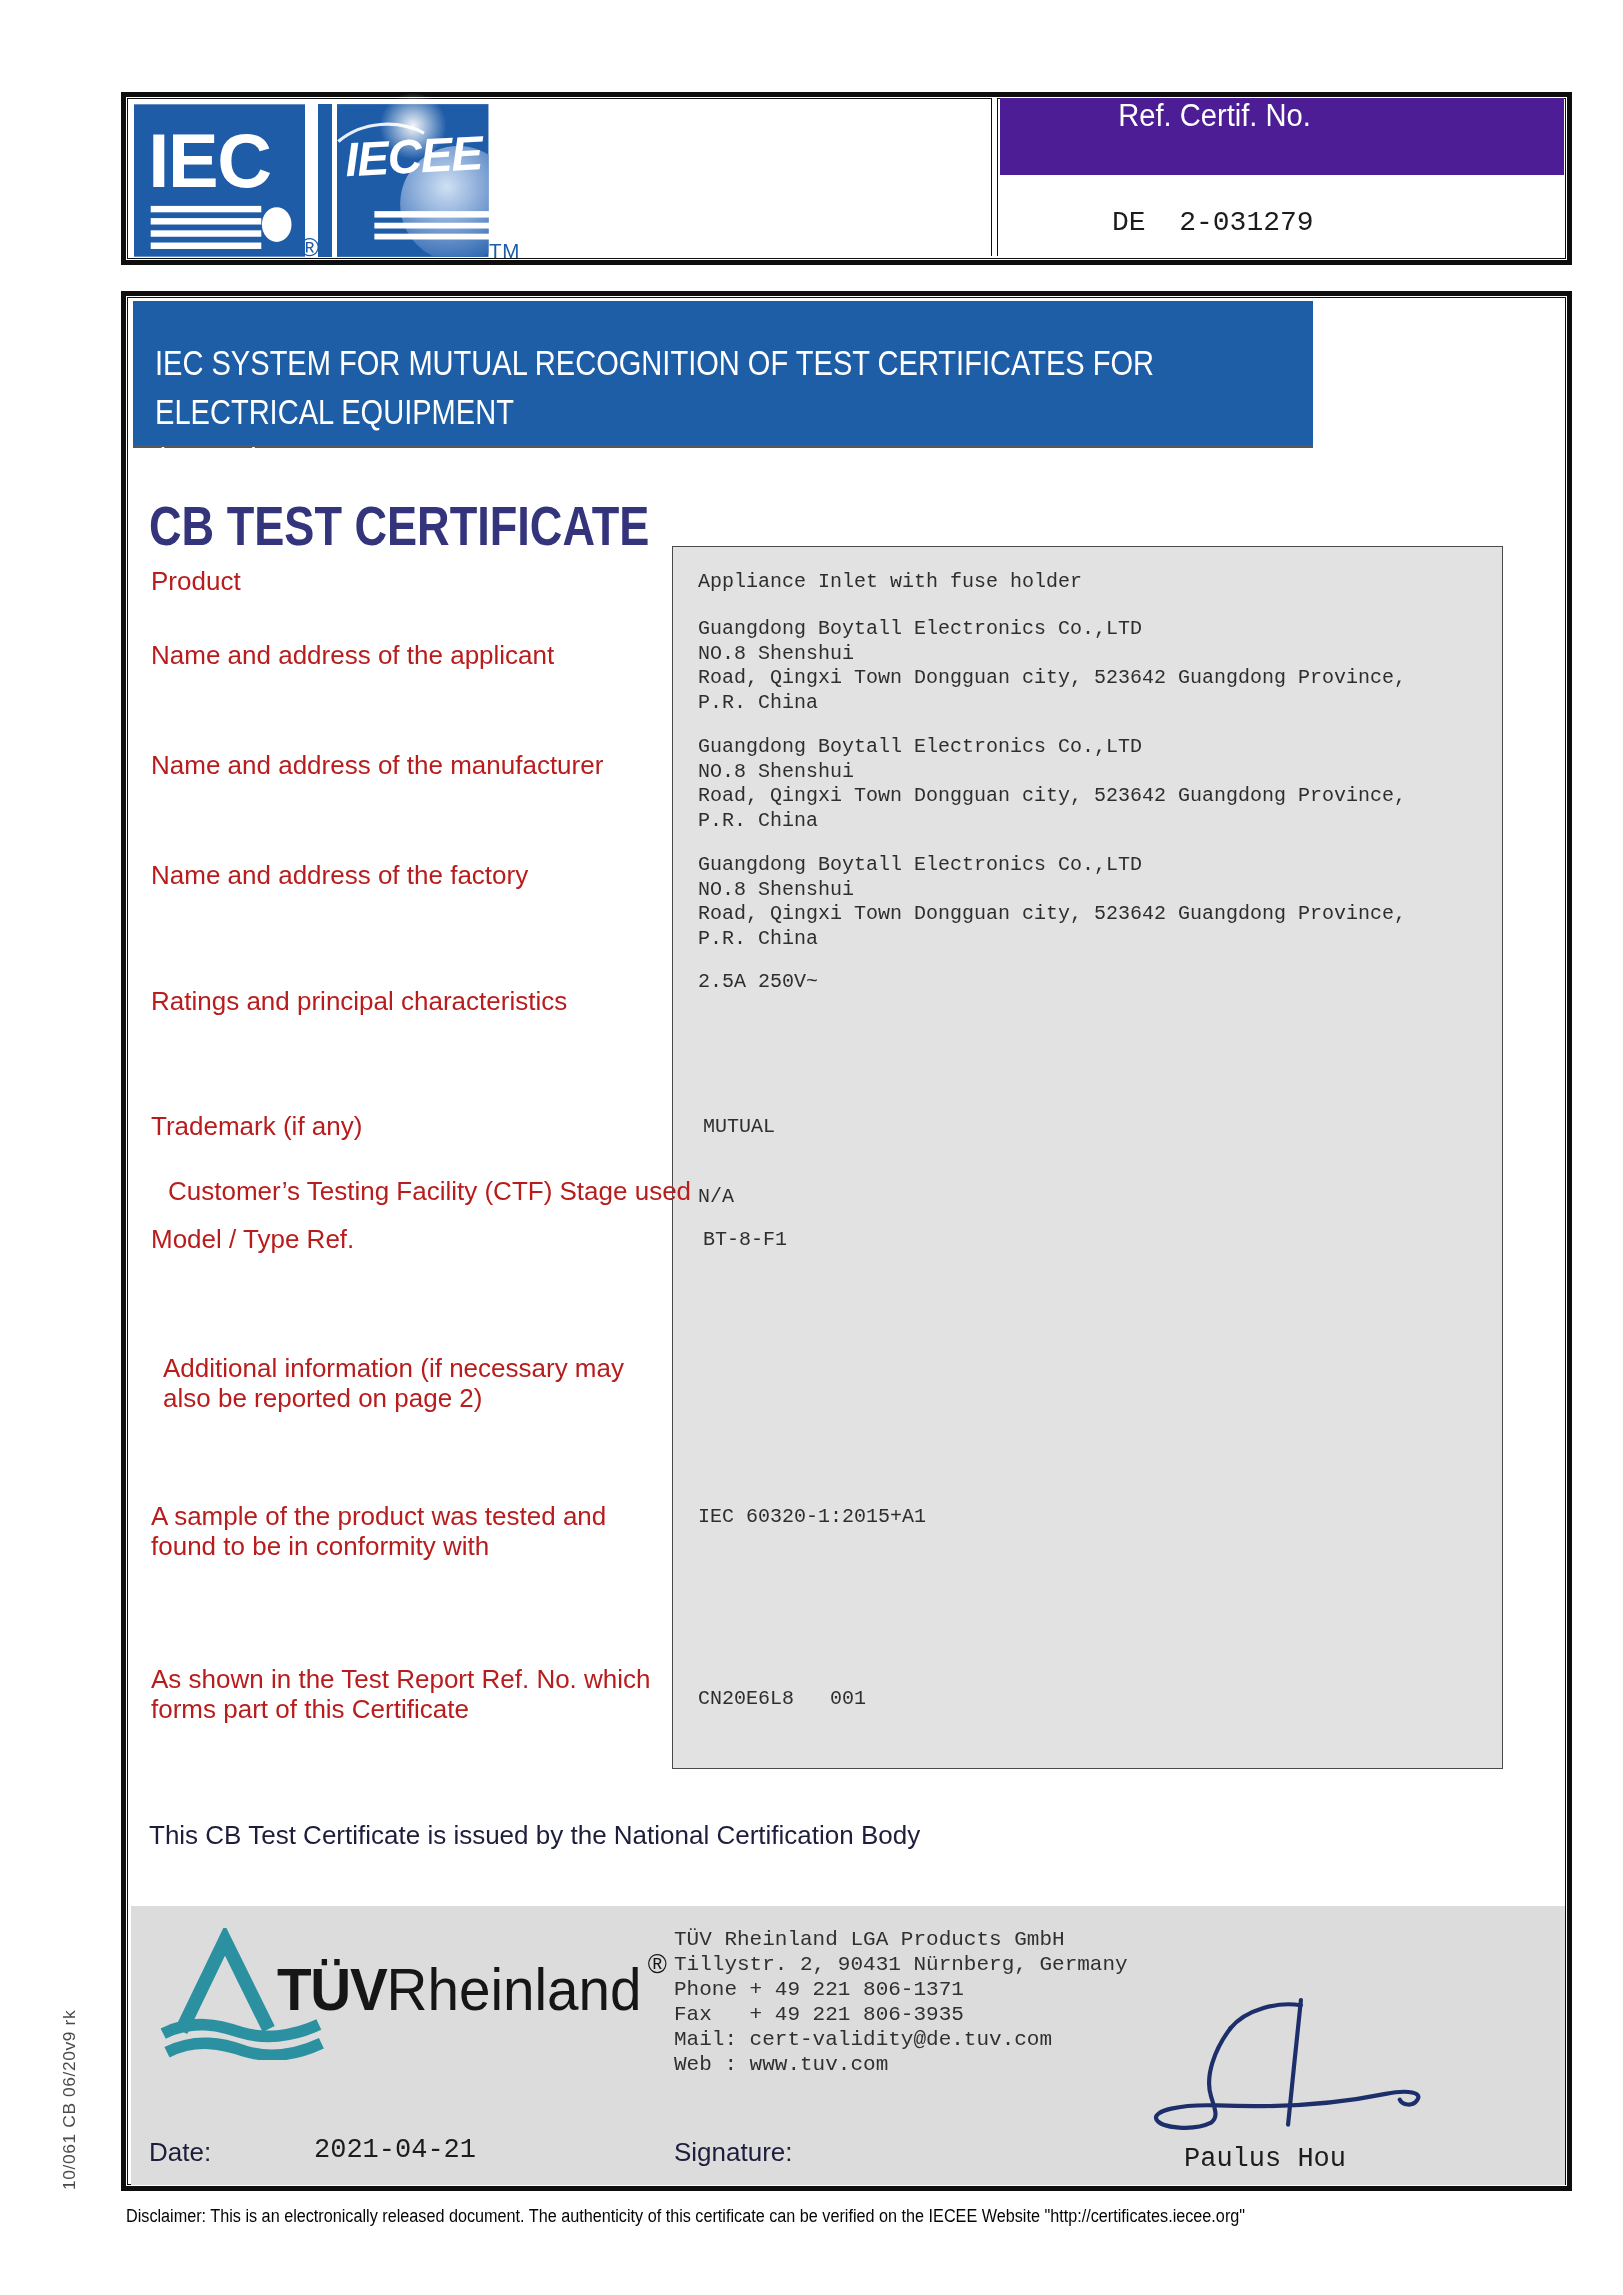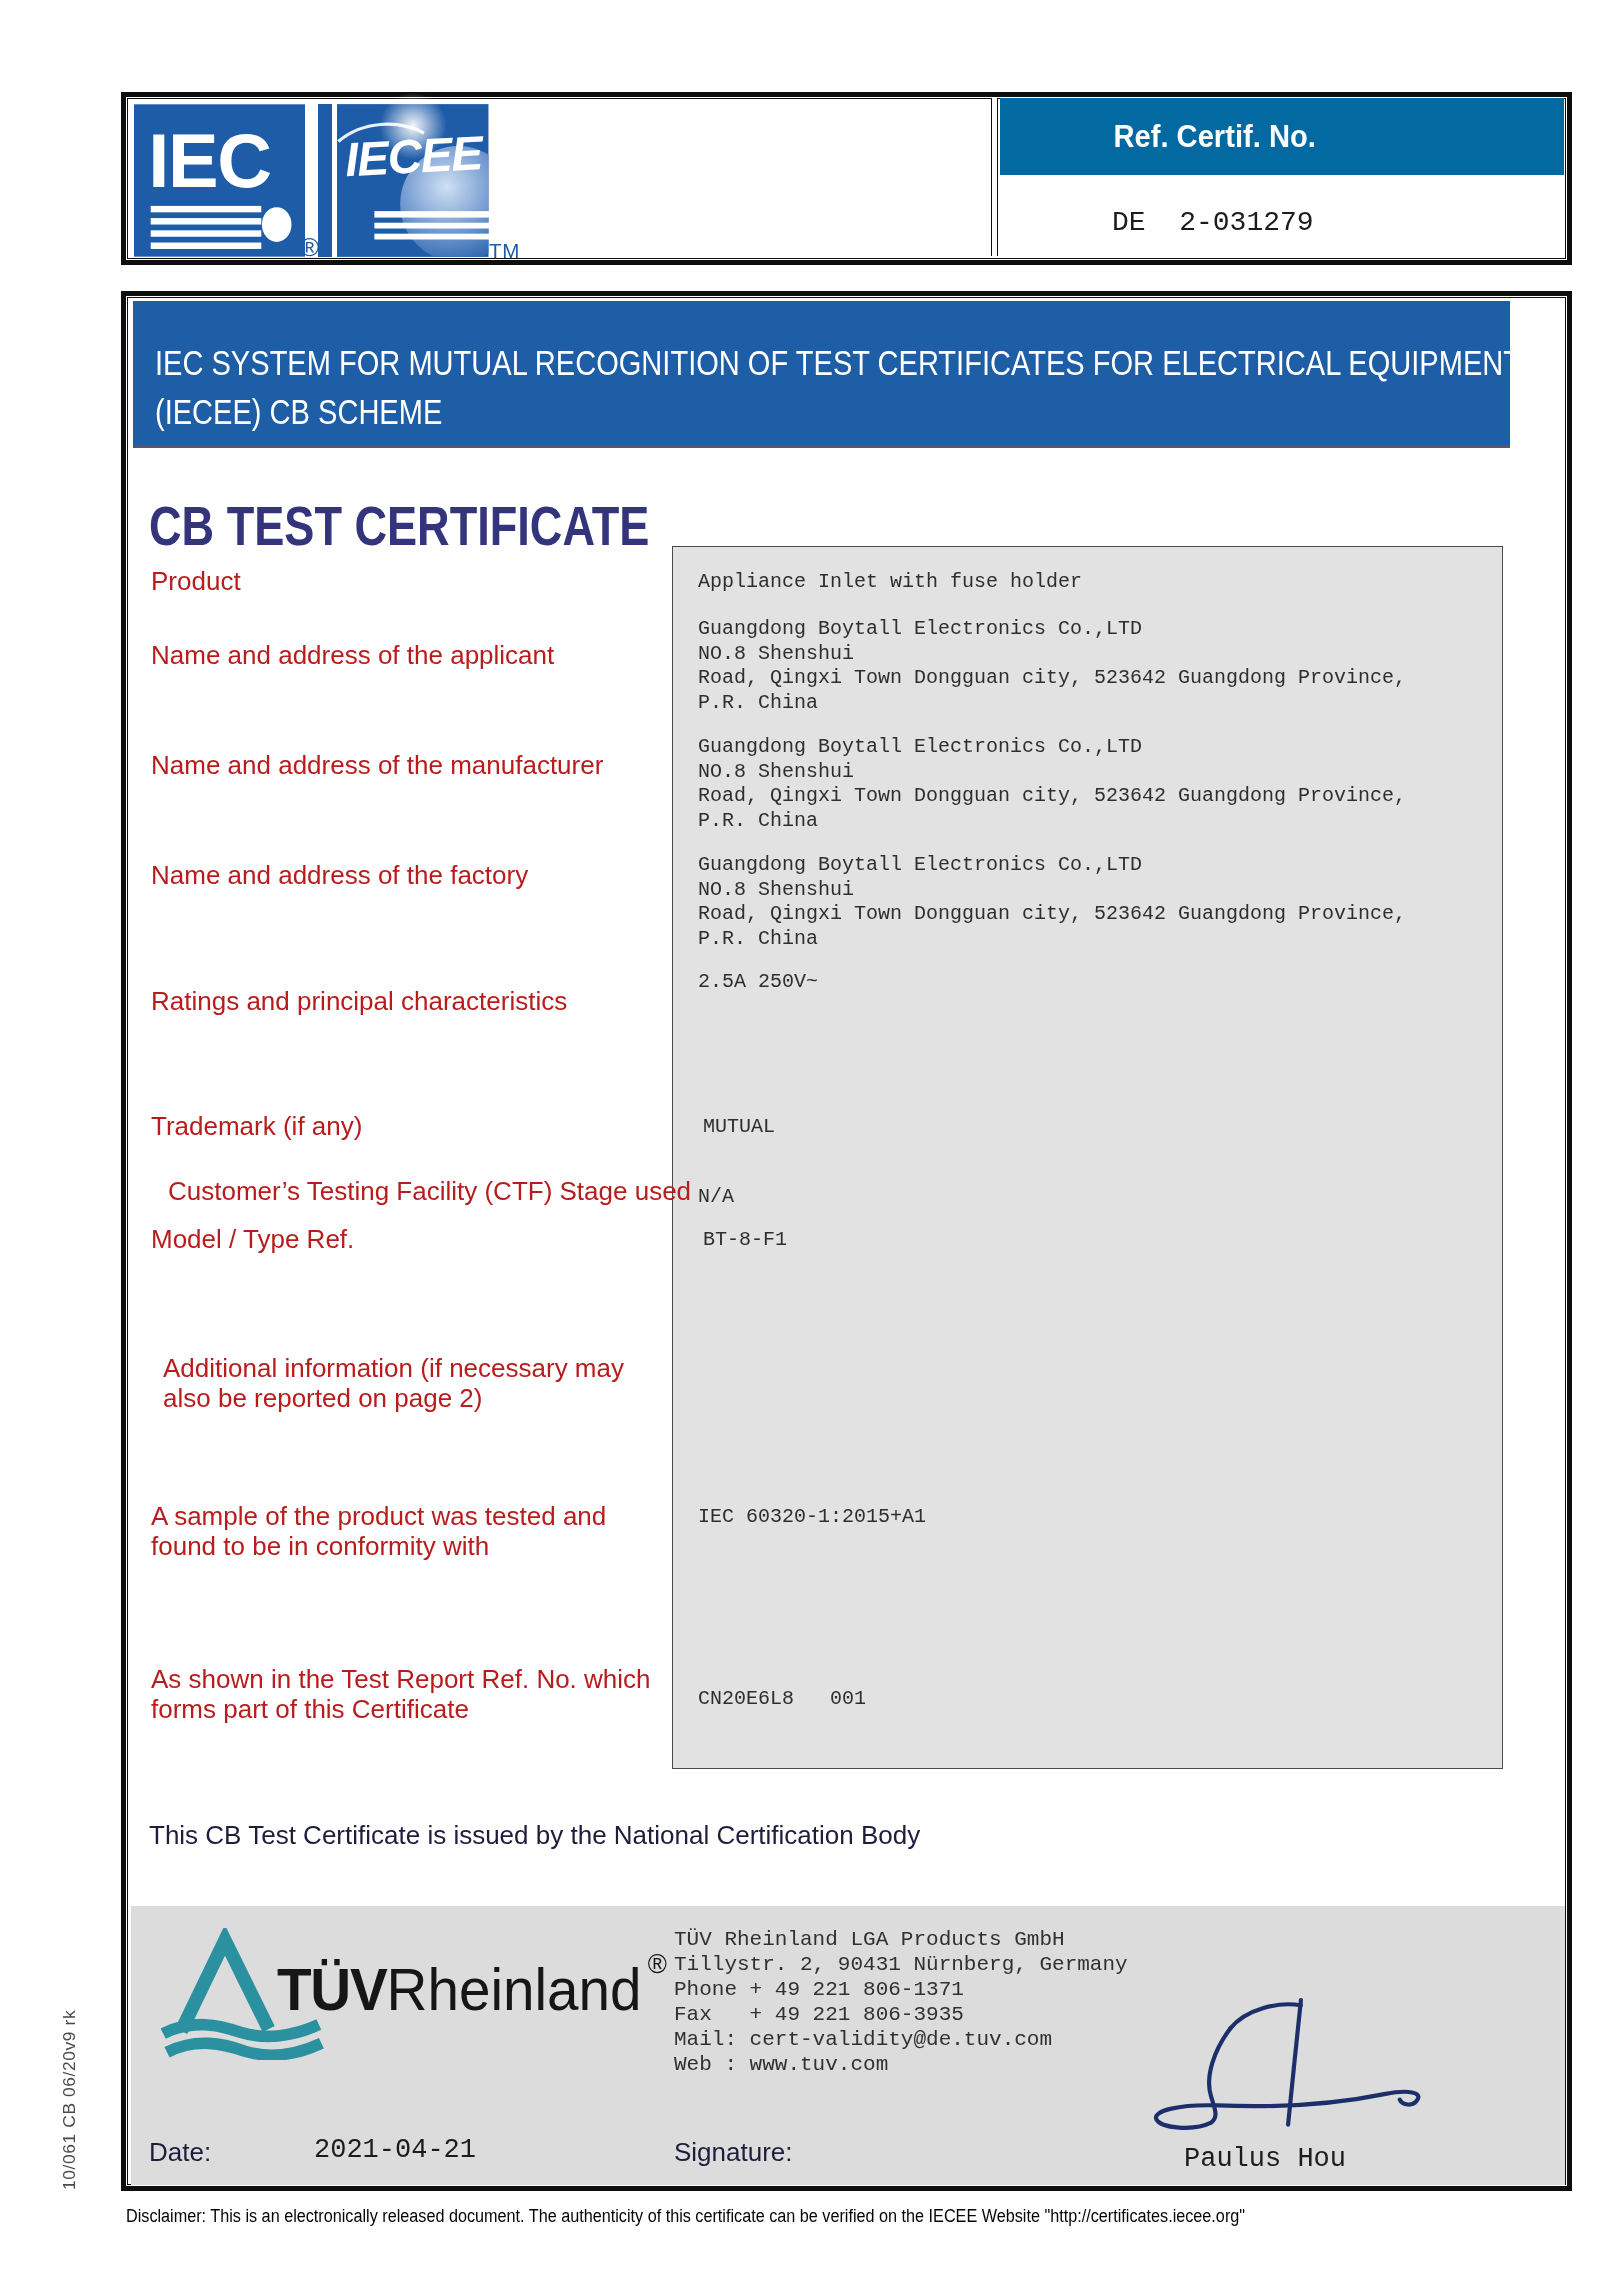--- a/index.html
+++ b/index.html
@@ -16,7 +16,7 @@
   .reg-mark{position:absolute;color:#1E5CA8;font-size:26px;}
   .tm-mark{position:absolute;color:#1E5CA8;font-size:20.6px;letter-spacing:0.6px;}
   .hdr-divider{position:absolute;width:5.1px;border-left:1.9px solid #0e0e0e;border-right:1.9px solid #0e0e0e;background:#fff;}
-  .ref-band{position:absolute;background:#0369a1;color:#fff;display:flex;align-items:center;justify-content:center;font-weight:bold;}
+  .ref-band{position:absolute;background:#4c1d95;color:#fff;display:flex;justify-content:center;}
   .ref-band .t{font-size:31px;transform:scaleX(.94);letter-spacing:0;}
   .mono{font-family:"Liberation Mono", monospace;white-space:pre;color:#2e2e2e;}
   .ref-value{font-size:28px;color:#1c1c1c;}

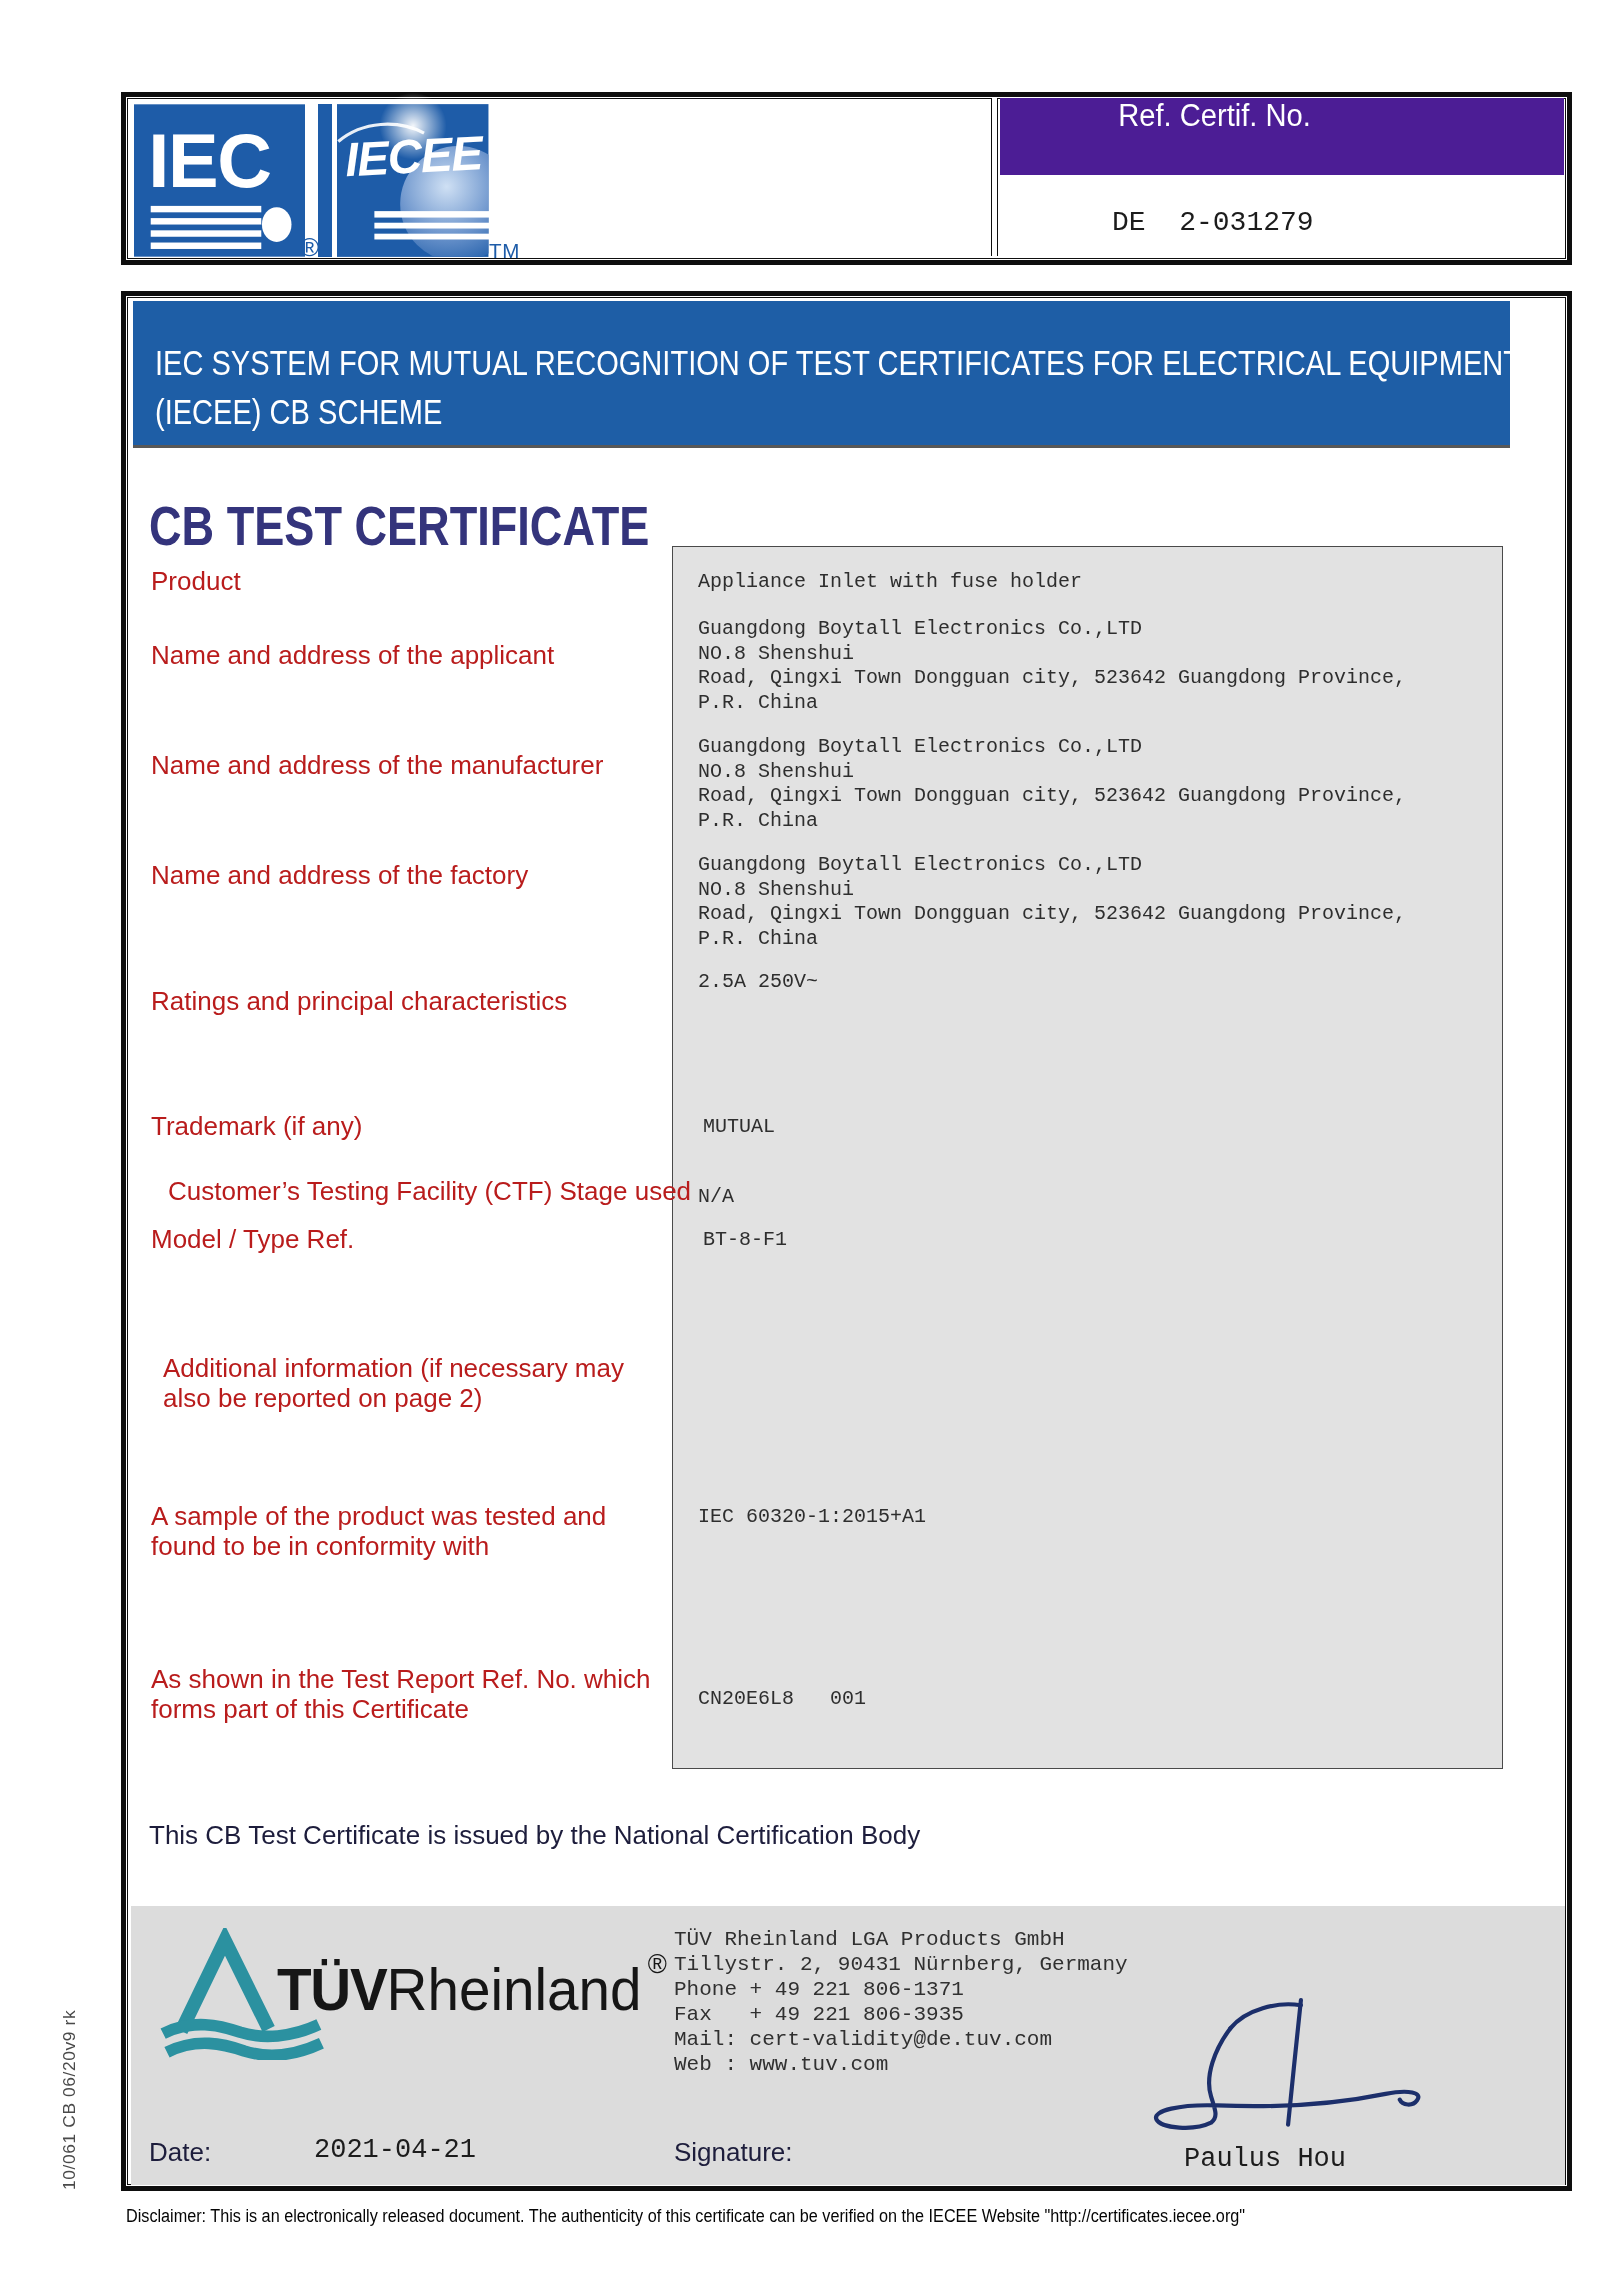--- a/index.html
+++ b/index.html
@@ -99,7 +99,7 @@
   <div class="inner-line"></div>
 </div>
 
-<div class="banner" style="left:133px;top:301px;width:1377px;height:144px;">
+<div class="banner" style="left:133px;top:301px;width:1180px;height:144px;">
   <div class="txt">IEC SYSTEM FOR MUTUAL RECOGNITION OF TEST CERTIFICATES FOR ELECTRICAL EQUIPMENT
 (IECEE) CB SCHEME</div>
 </div>

